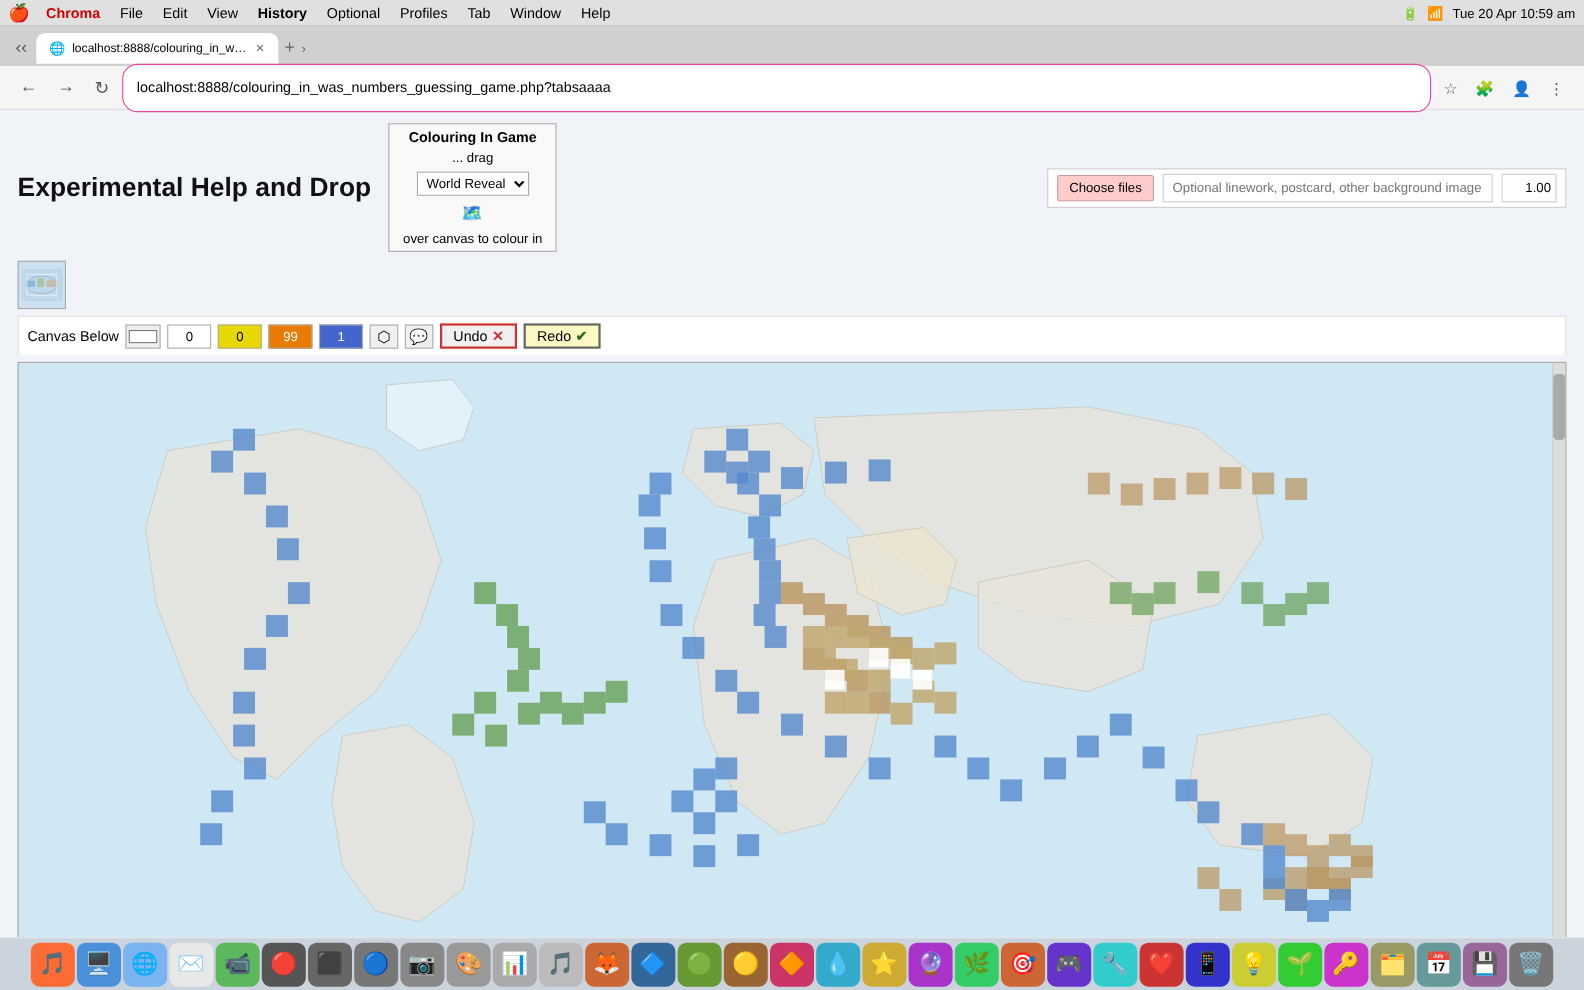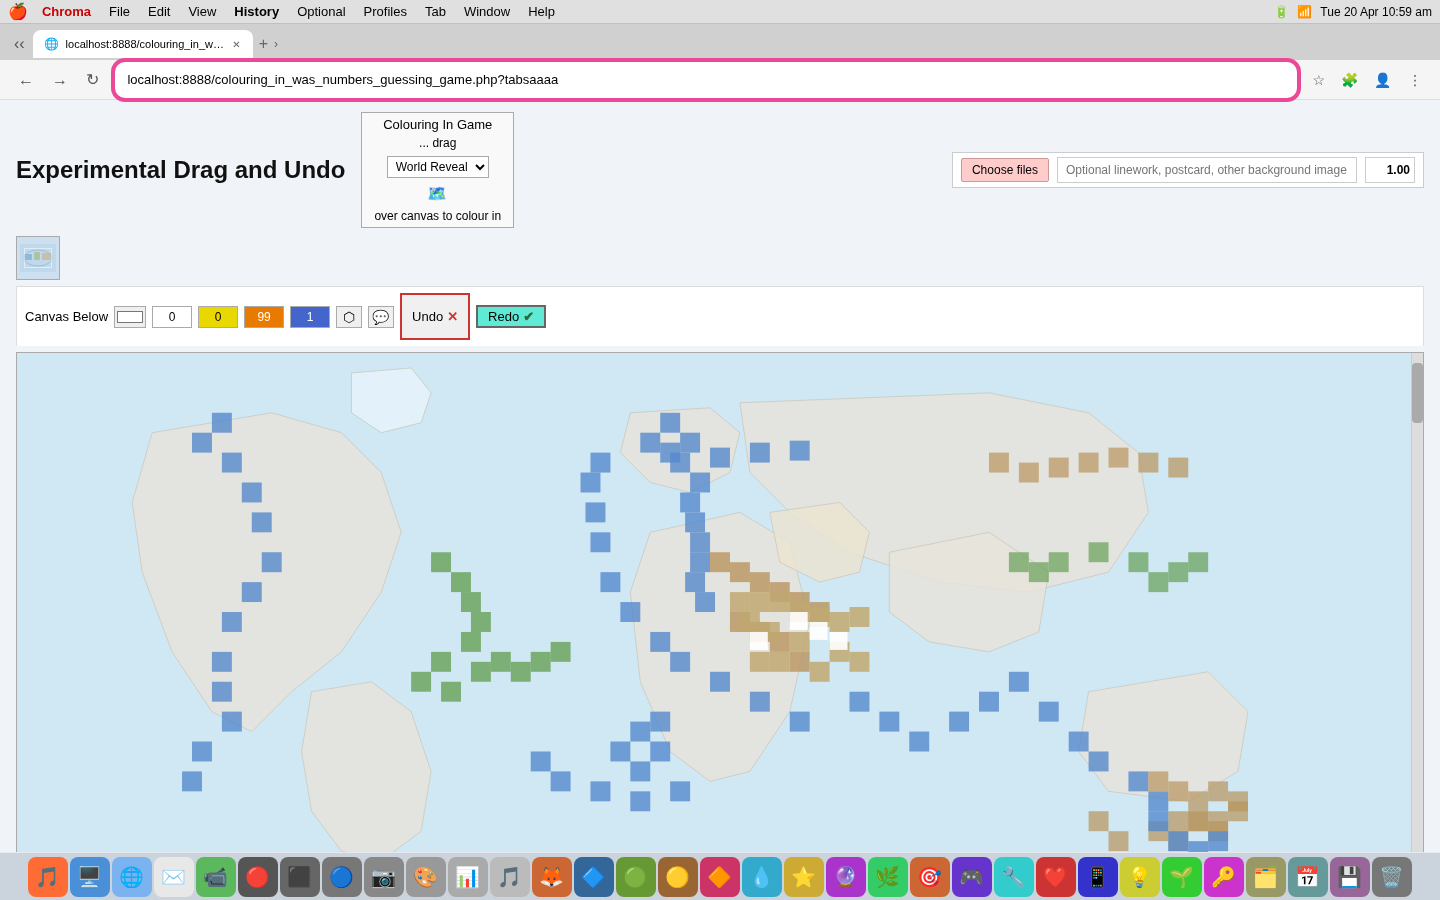--- a/index.html
+++ b/index.html
@@ -91,7 +91,7 @@
     .url-bar {
       flex: 1;
       height: 44px;
-      border: 4px solid #ec4899;
+      border: 1px solid #ec4899;
       border-radius: 14px;
       padding: 0 12px;
       font-size: 13px;

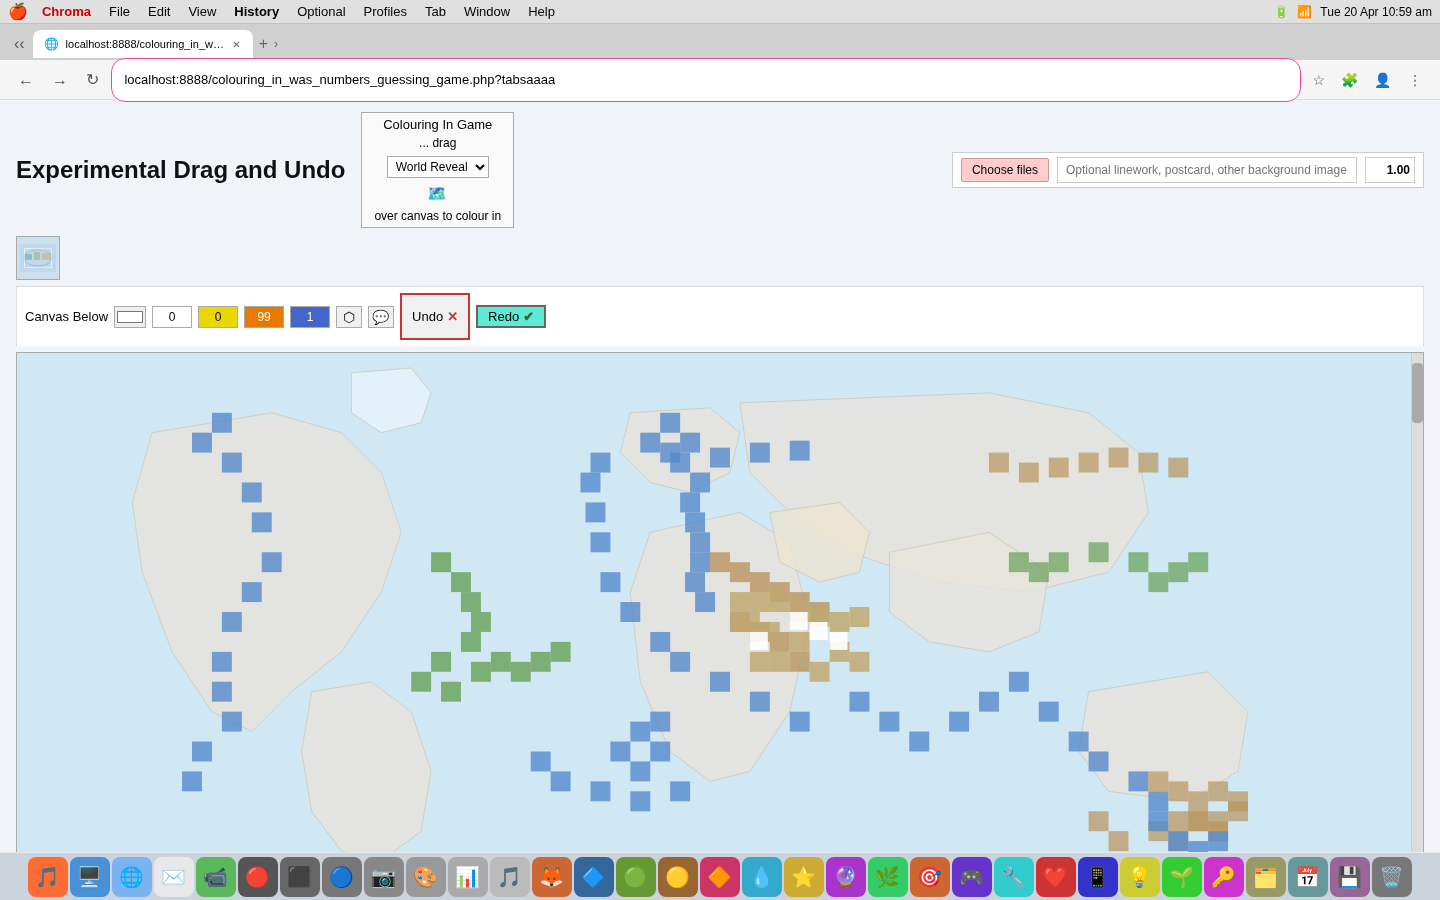--- a/index.html
+++ b/index.html
@@ -142,7 +142,7 @@
     }
     .colouring-game-title {
       font-size: 13px;
-      font-weight: 400;
+      font-weight: 700;
     }
     .colouring-game-row {
       display: flex;

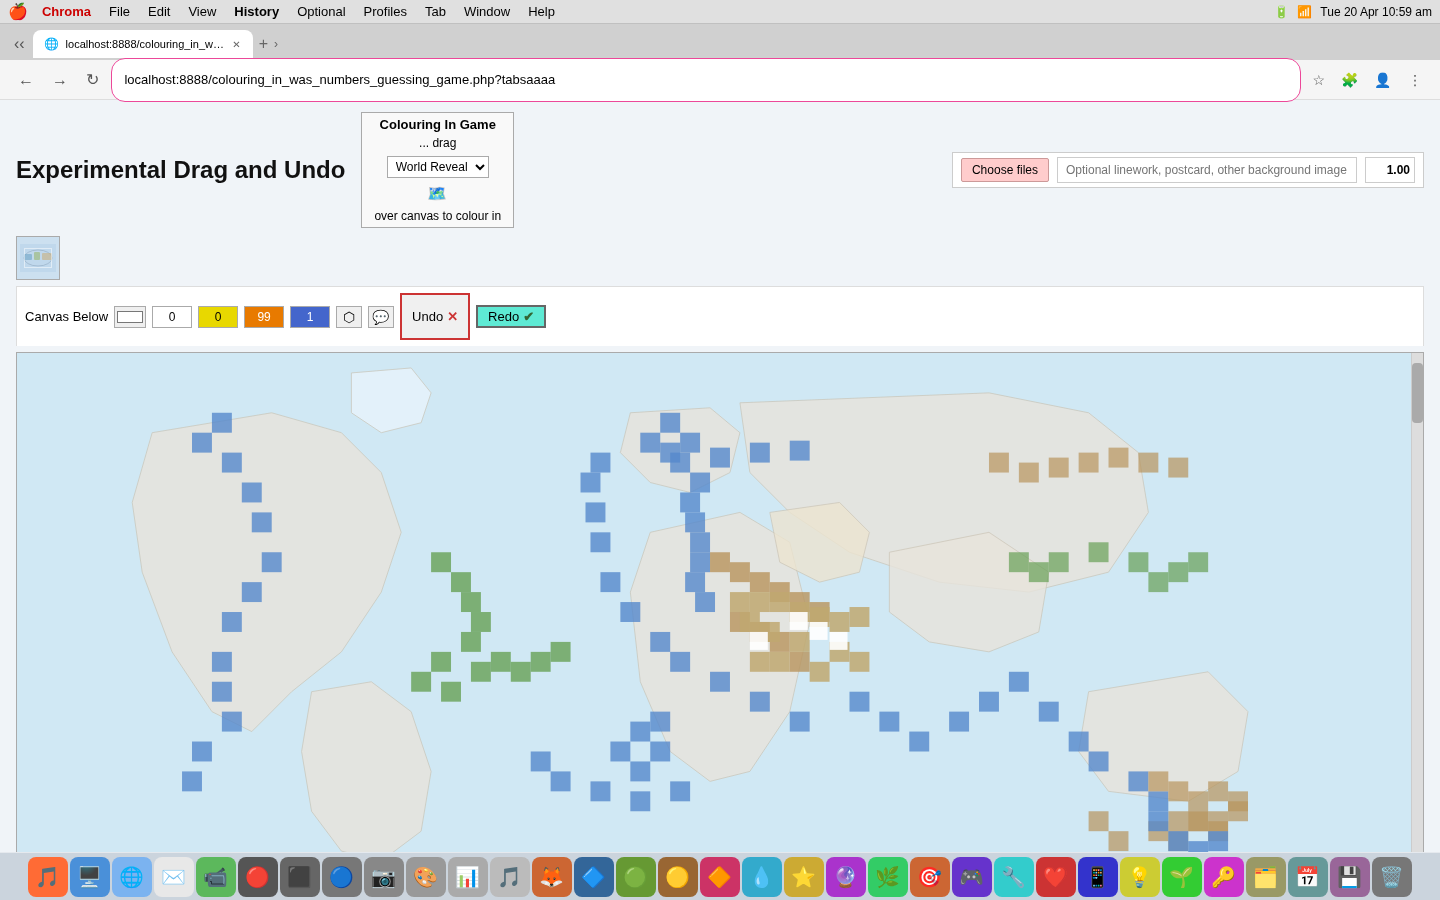--- a/index.html
+++ b/index.html
@@ -403,7 +403,7 @@
 <div class="page">
 
   <div class="title-area">
-    <h1 class="page-title">Experimental Drag and Undo</h1>
+    <h1 class="page-title">Experimental Help and Drop</h1>
 
     <div class="colouring-game-panel">
       <span class="colouring-game-title">Colouring In Game</span>

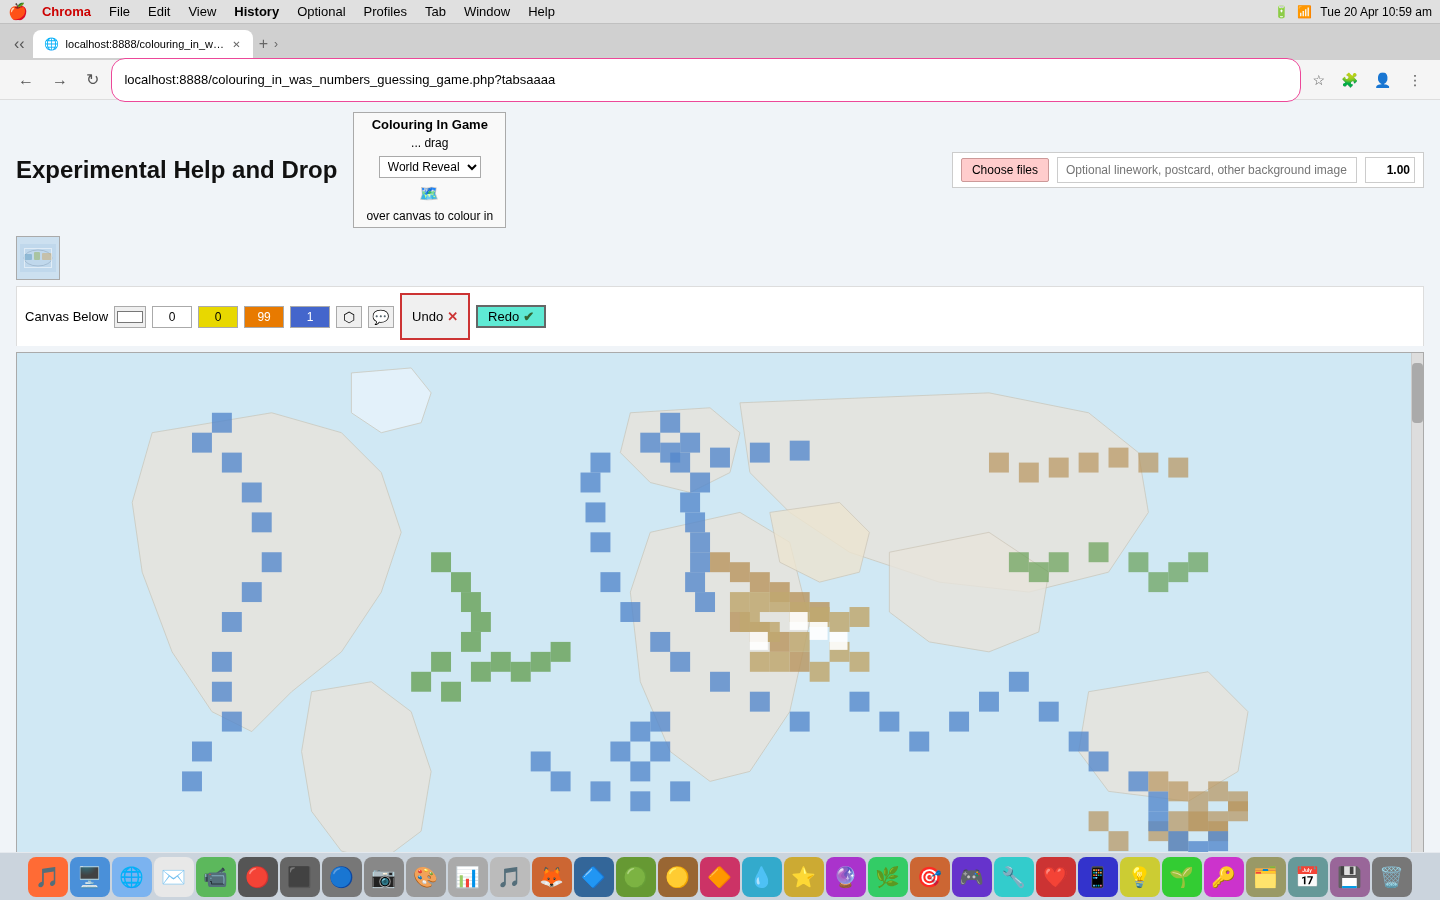--- a/index.html
+++ b/index.html
@@ -181,7 +181,6 @@
       font-size: 12px;
       text-align: right;
       background: white;
-      font-weight: bold;
     }
     .top-right-panel {
       display: flex;

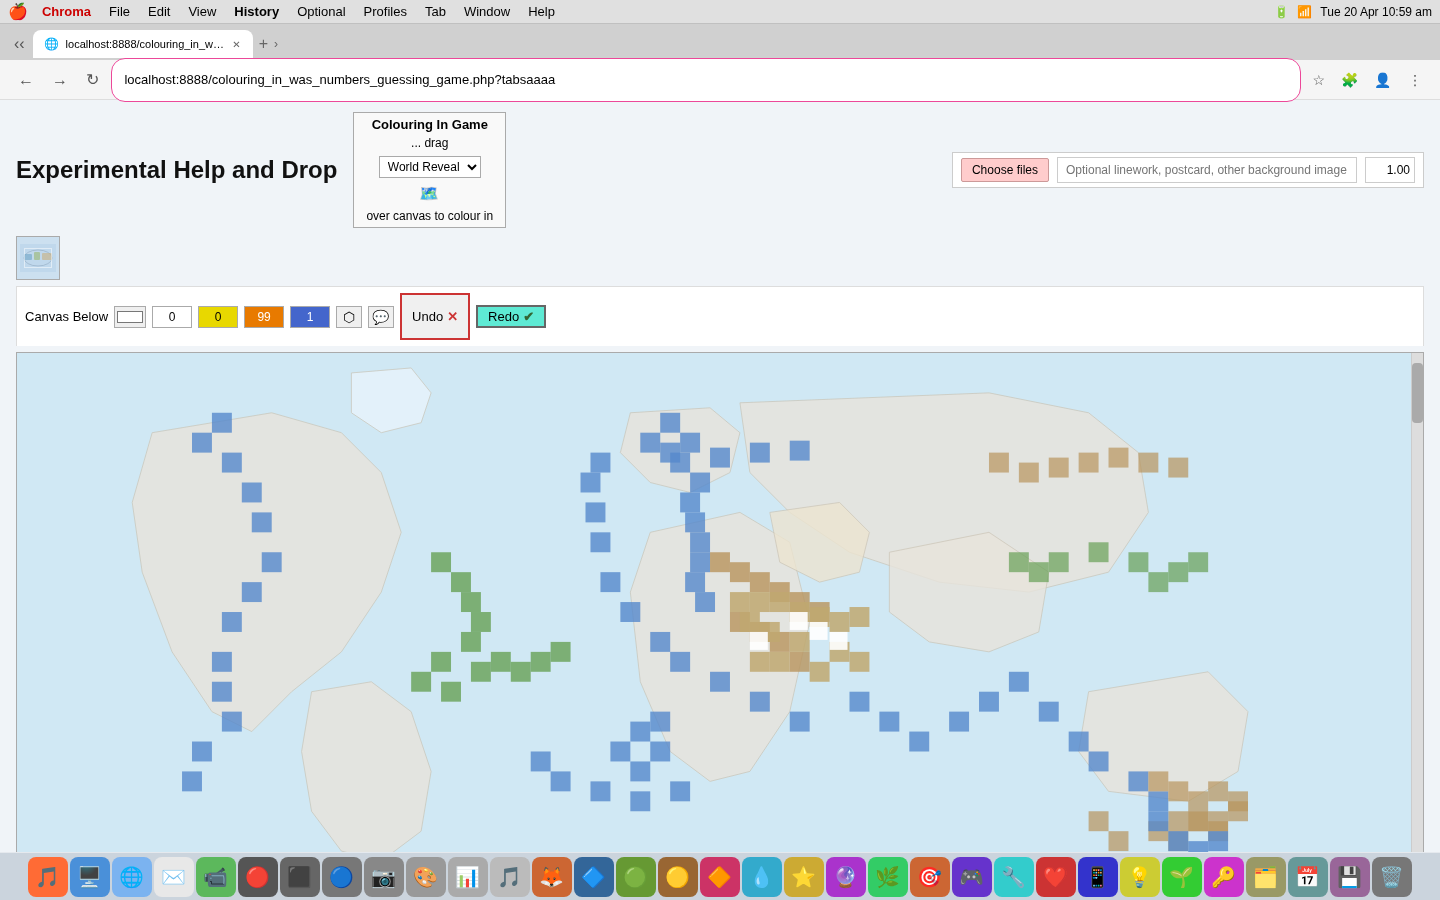--- a/index.html
+++ b/index.html
@@ -268,7 +268,7 @@
     .undo-btn {
       background: #f0f0f0;
       border: 2px solid #cc3333;
-      padding: 14px 10px;
+      padding: 2px 10px;
       font-size: 13px;
       cursor: pointer;
       font-weight: 500;

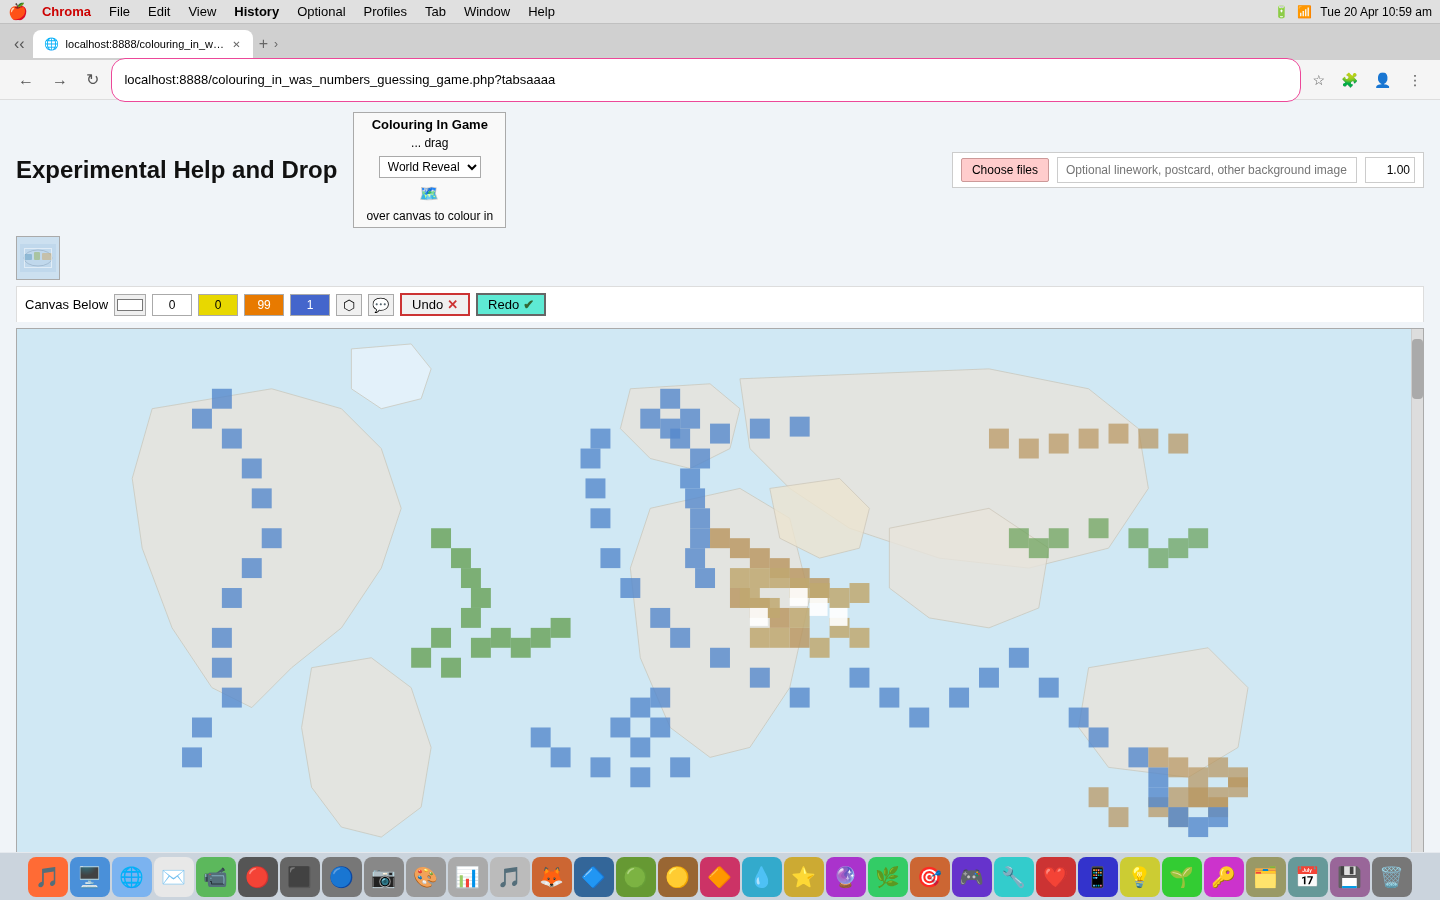--- a/index.html
+++ b/index.html
@@ -277,7 +277,7 @@
       gap: 4px;
     }
     .redo-btn {
-      background: #5eead4;
+      background: #fef9c3;
       border: 2px solid #666;
       padding: 2px 10px;
       font-size: 13px;

